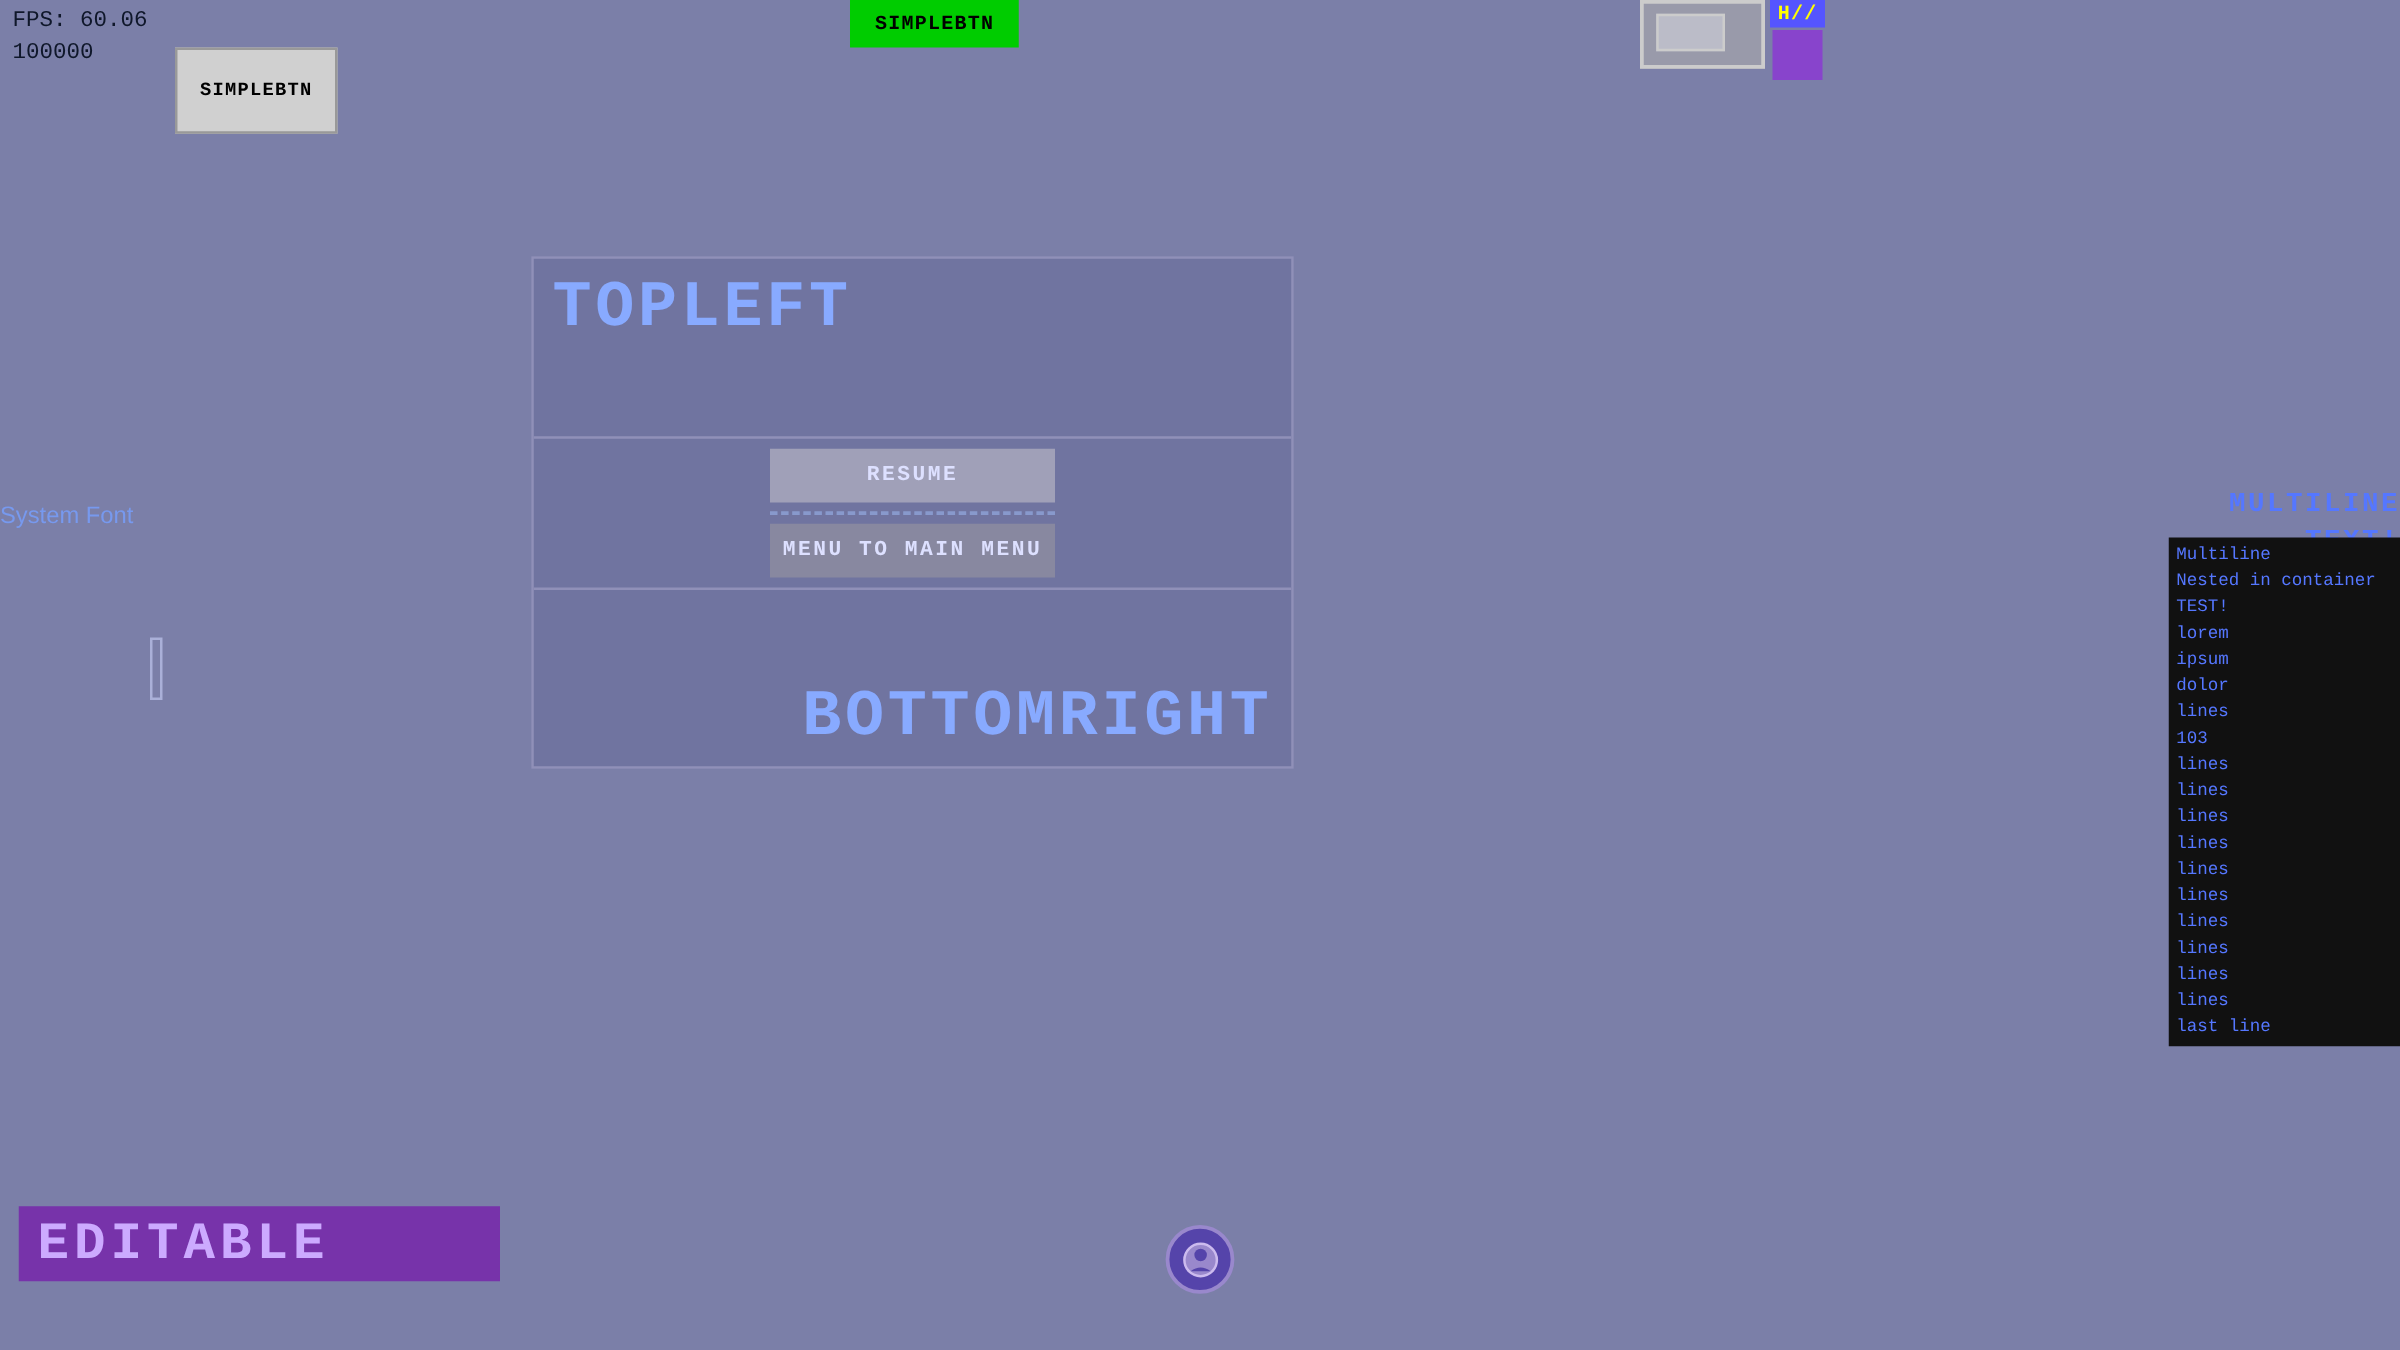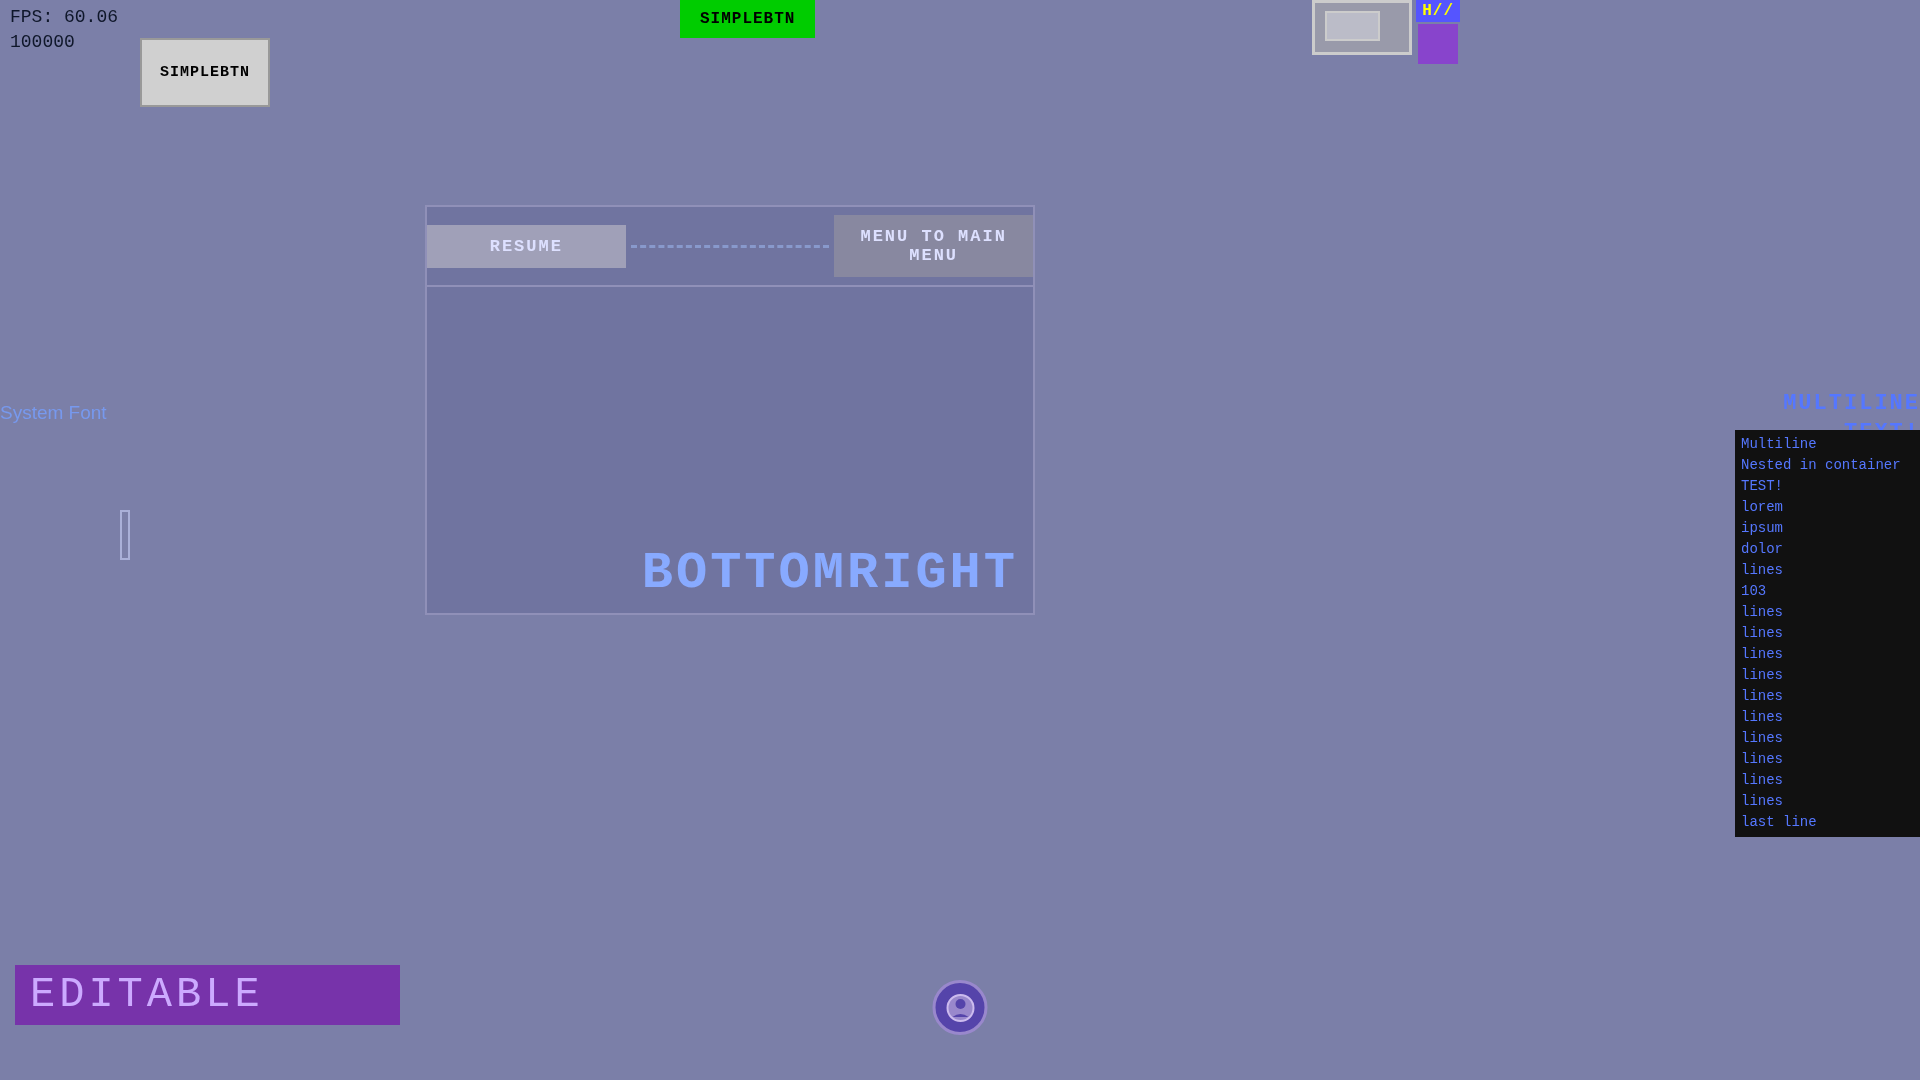--- a/index.html
+++ b/index.html
@@ -312,6 +312,9 @@
 <div id="system-font">System Font</div>
 
 <div id="main-panel">
+  <div id="top-section">
+    <div id="topleft-label">TOPLEFT</div>
+  </div>
   <div id="middle-section">
     <button class="menu-btn">RESUME</button>
     <div class="dotted-divider"></div>

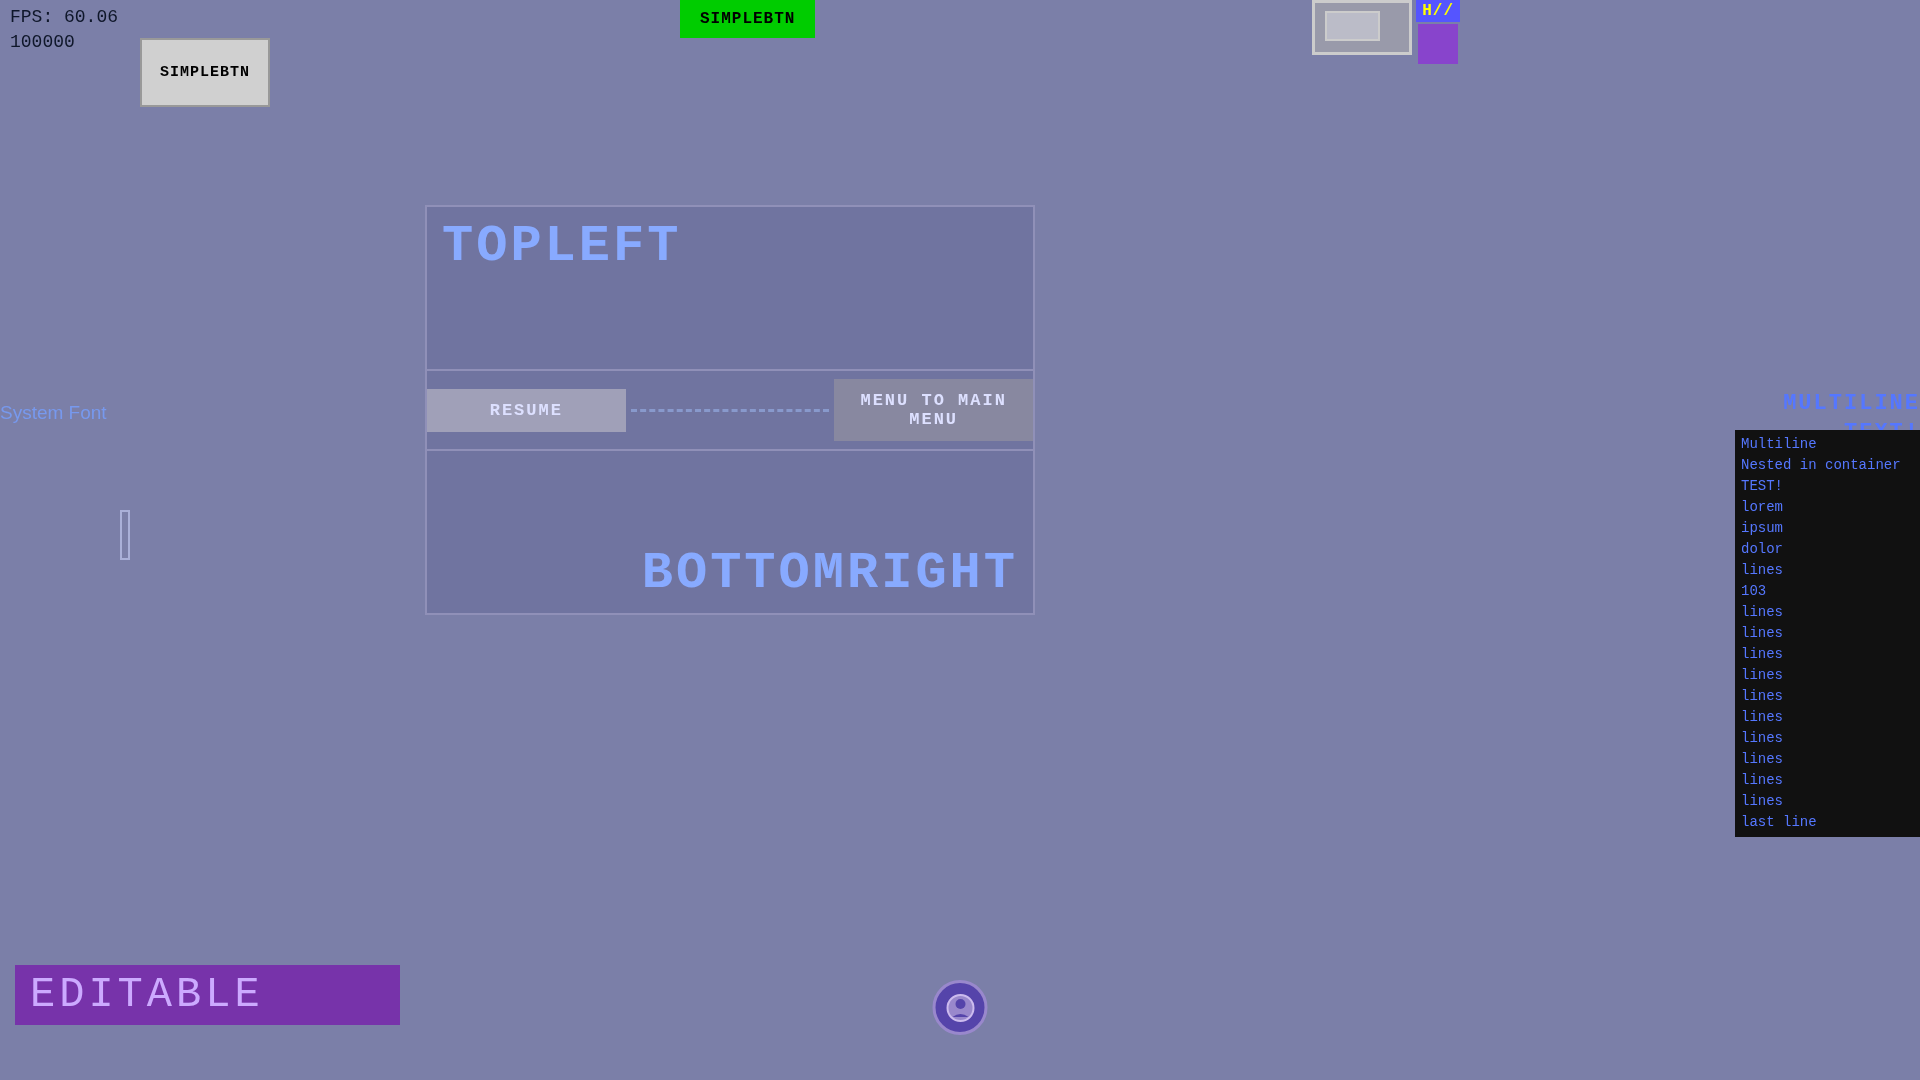--- a/index.html
+++ b/index.html
@@ -138,7 +138,7 @@
 
     #middle-section {
       display: flex;
-      flex-direction: row;
+      flex-direction: column;
       align-items: center;
       padding: 8px 0;
       border-bottom: 2px solid #9090b8;

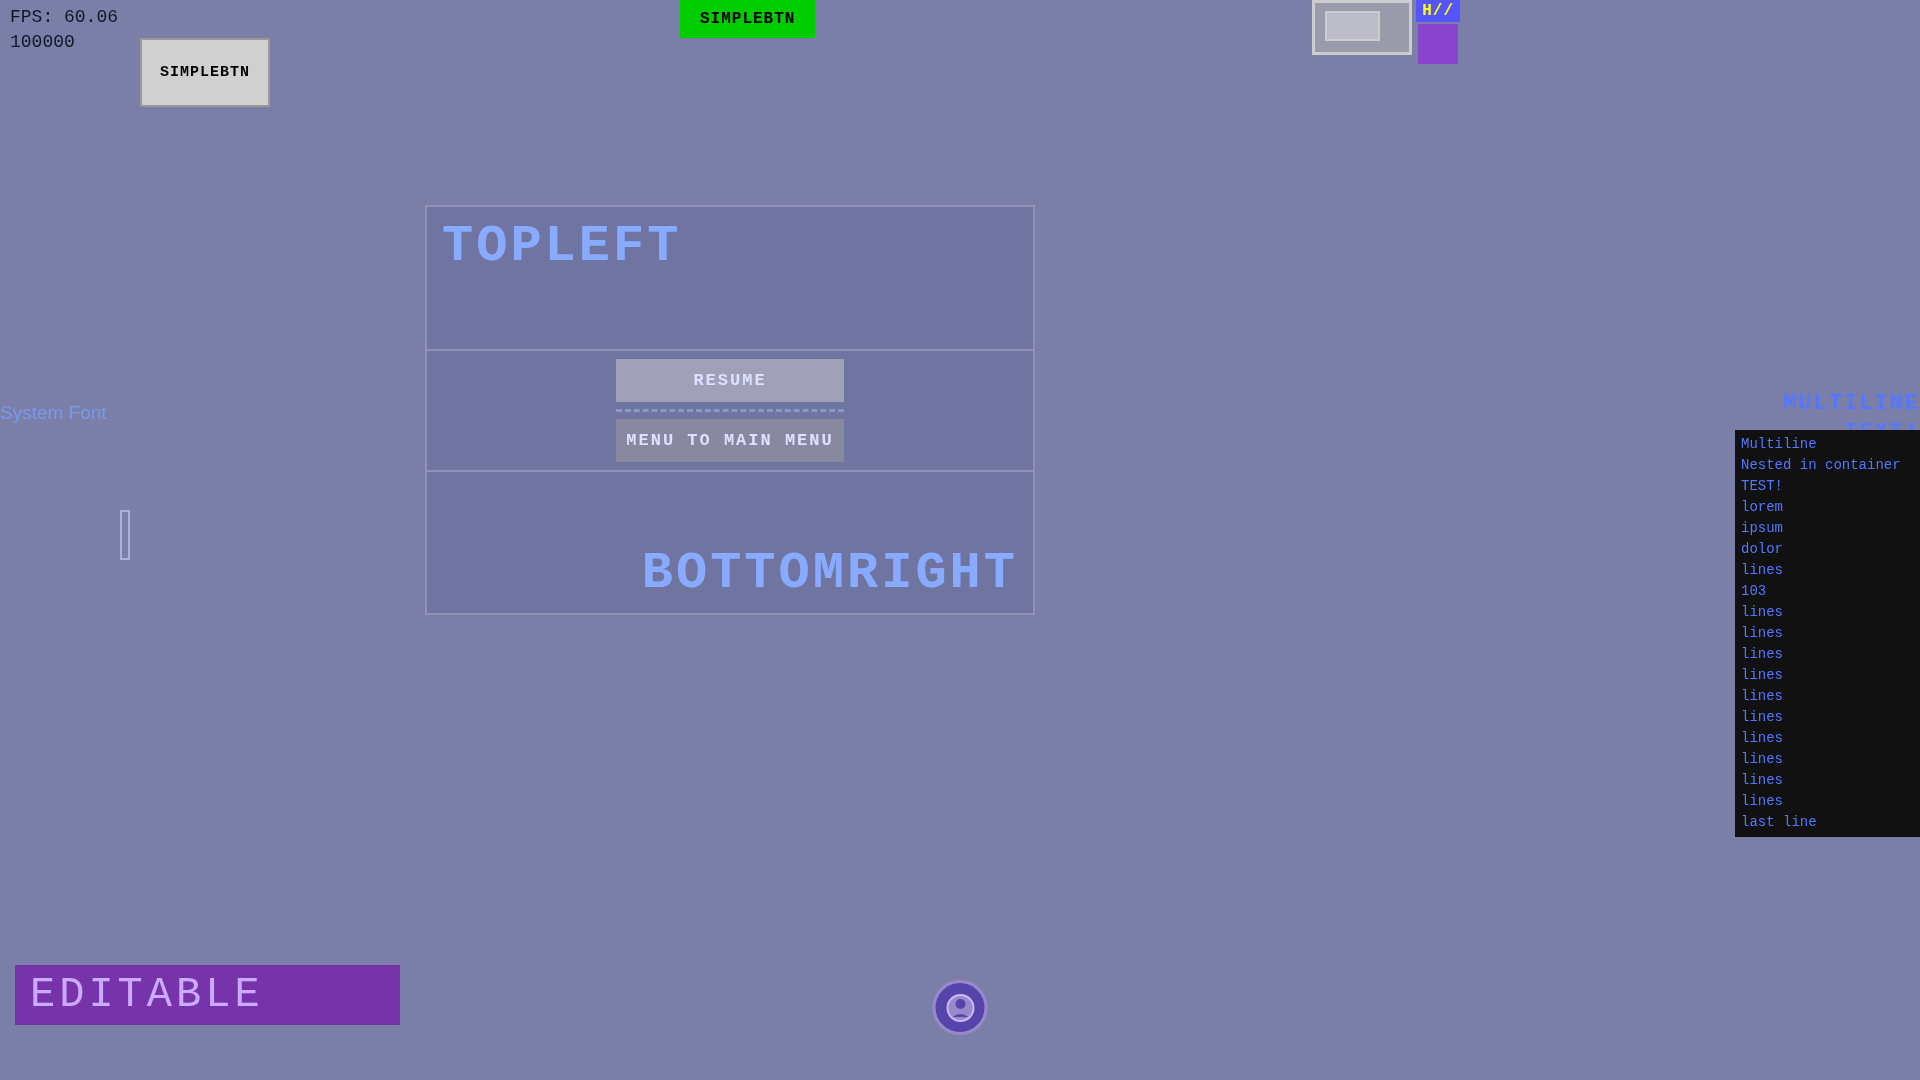--- a/index.html
+++ b/index.html
@@ -251,7 +251,7 @@
 
     #editable-label {
       font-size: 42px;
-      font-weight: normal;
+      font-weight: bold;
       color: #ccaaff;
       letter-spacing: 4px;
       font-family: 'Courier New', monospace;

